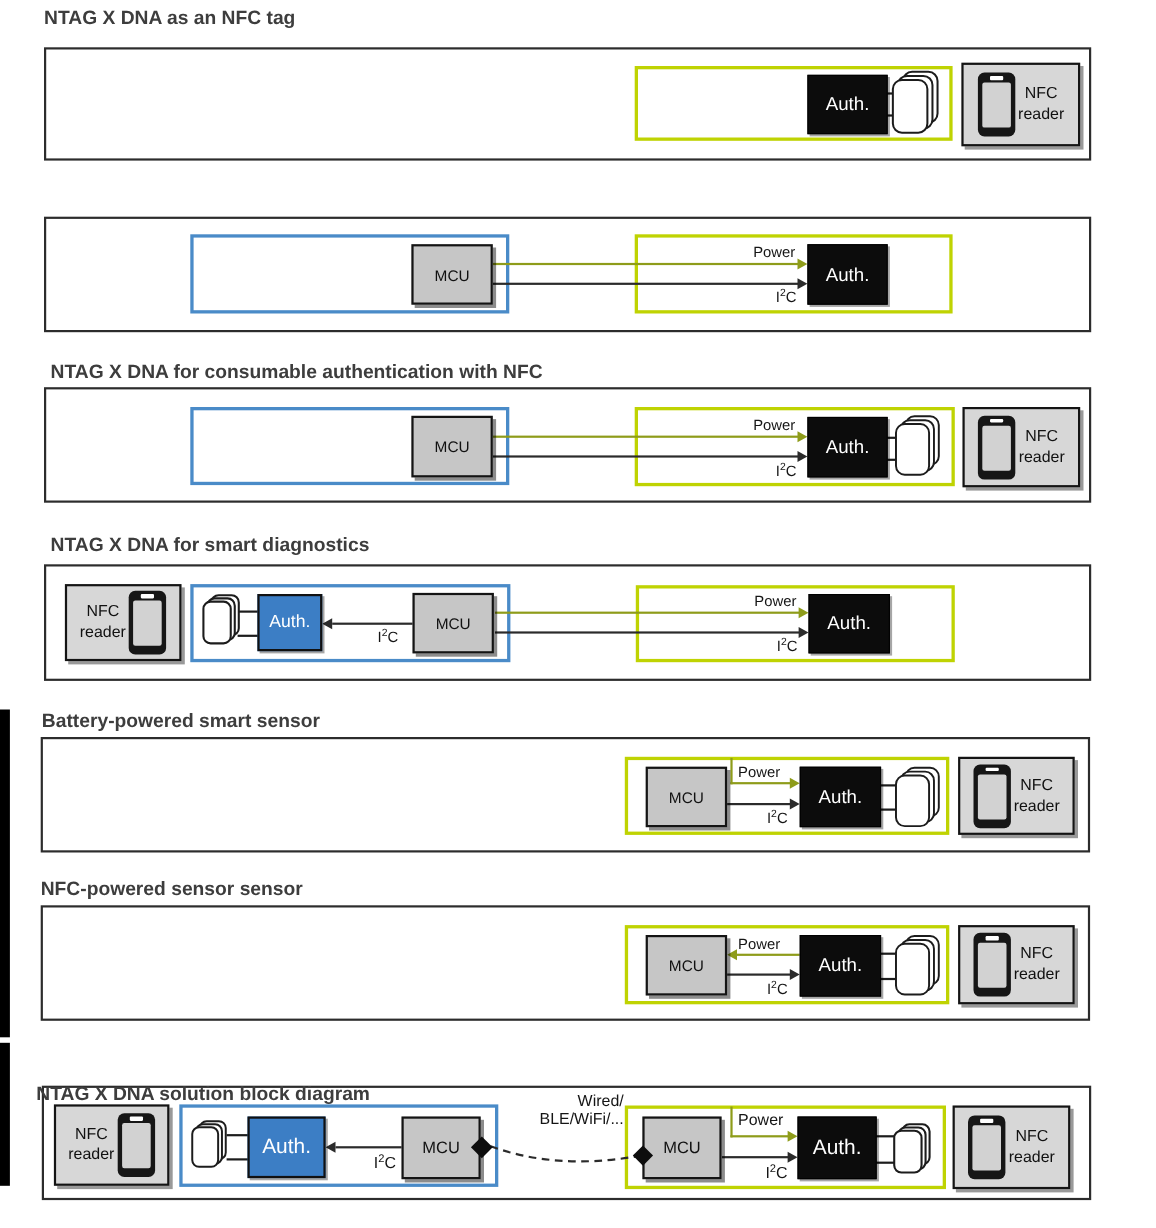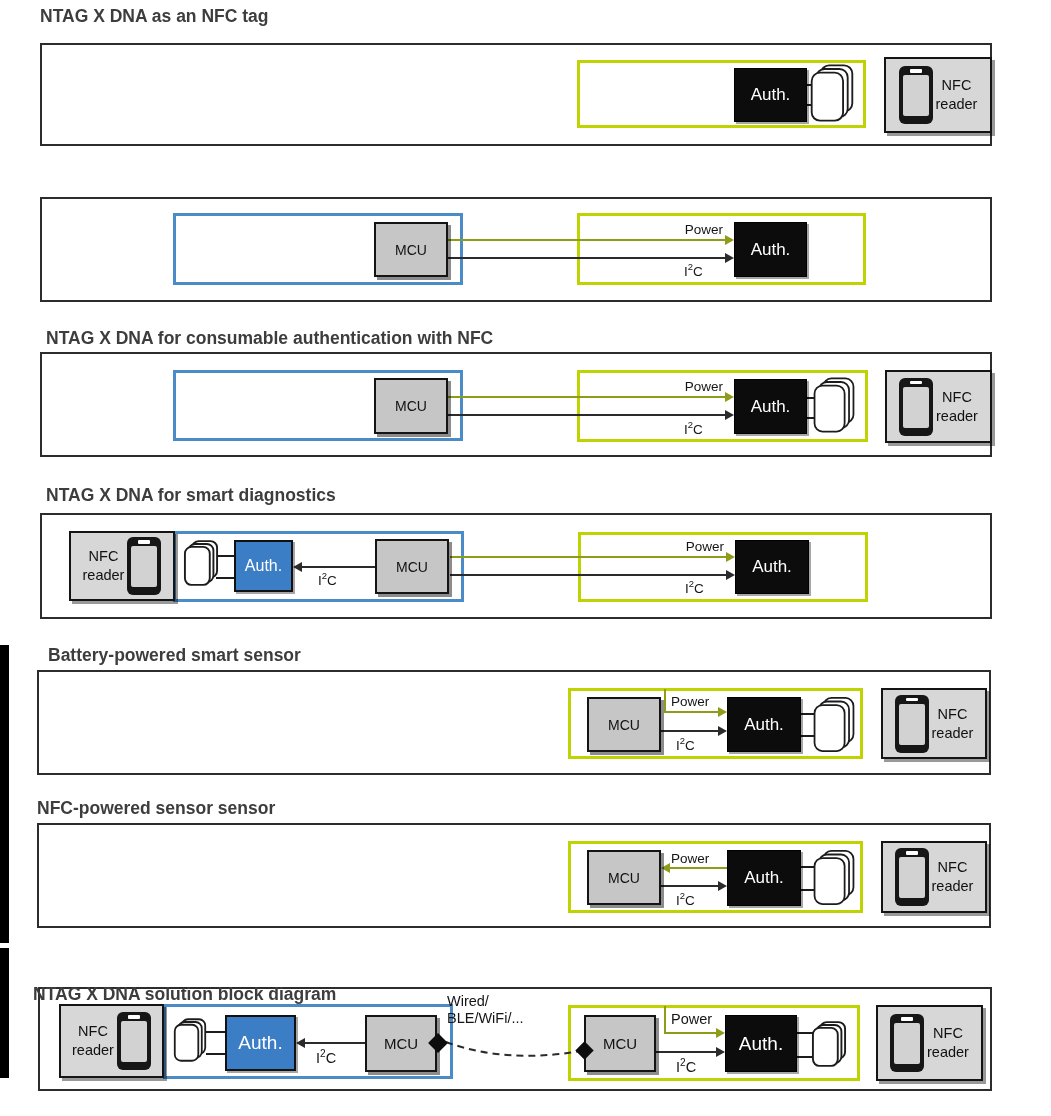--- a/index.html
+++ b/index.html
@@ -19,7 +19,7 @@
   .mcu.big{font-size:15px;}
   .nfc{position:absolute;background:var(--reader-fill,#d7d7d7);border:2px solid #141414;
        box-shadow:3px 3px 0 rgba(0,0,0,.4);box-sizing:border-box;display:flex;align-items:center;
-       justify-content:center;gap:3px;z-index:3;margin-left:10px;}
+       justify-content:center;gap:3px;z-index:3;}
   .nfc.rev{flex-direction:row-reverse;}
   .nfc-label{font-size:14.5px;line-height:1.3;text-align:center;color:#111;}
   .phone{position:relative;width:34px;height:58px;background:#161616;border-radius:6px;flex:0 0 auto;}

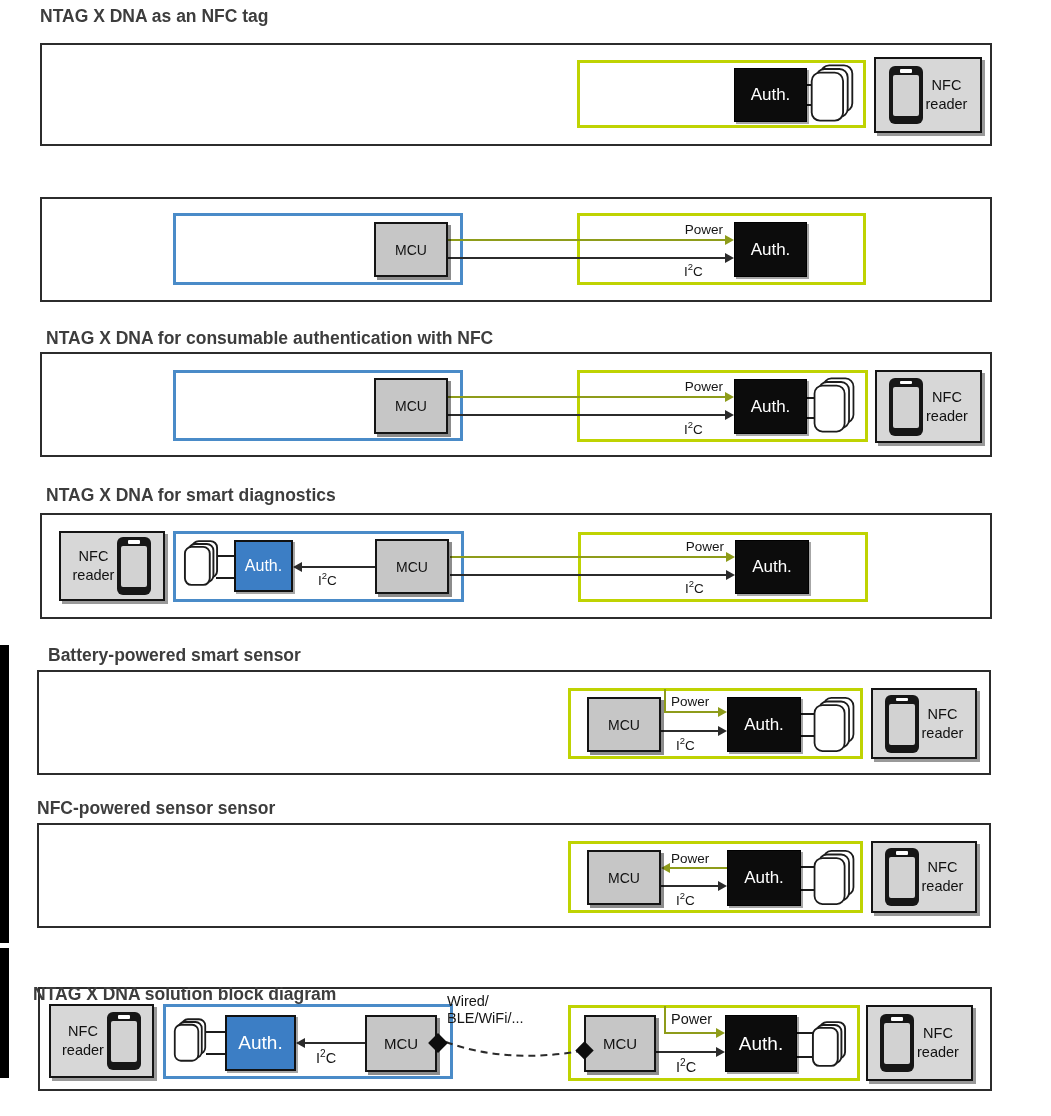--- a/index.html
+++ b/index.html
@@ -37,7 +37,7 @@
   .coil{position:absolute;z-index:3;}
   .lbl{position:absolute;font-size:13.5px;color:#151515;z-index:4;white-space:nowrap;}
   .lbl.big{font-size:14.5px;}
-  .lbl.ctr{text-align:left;}
+  .lbl.ctr{text-align:right;}
   .lbl.rt{text-align:right;}
   .lbl sup{font-size:70%;}
   .diamond{position:absolute;background:#0d0d0d;transform:rotate(45deg);z-index:4;}

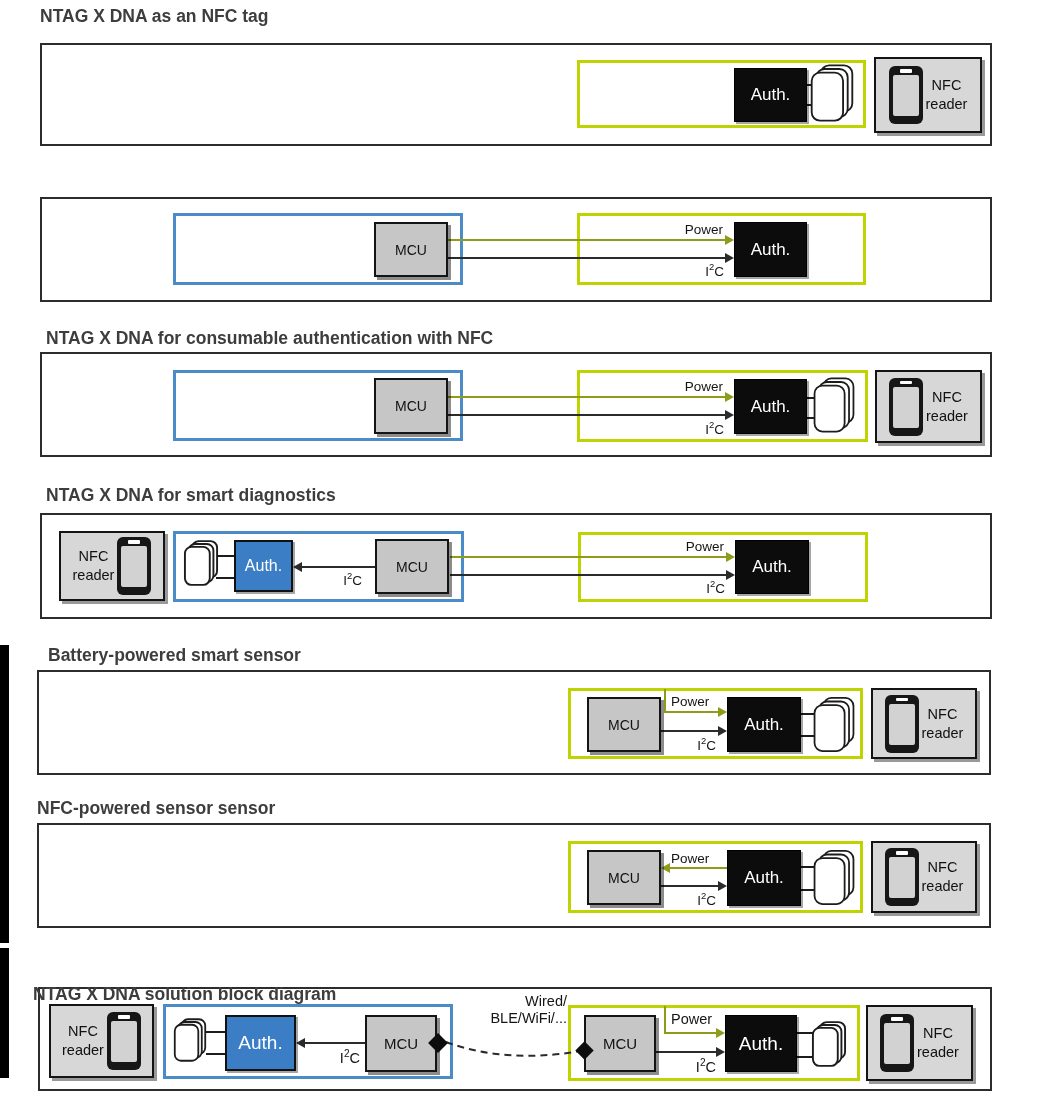--- a/index.html
+++ b/index.html
@@ -171,7 +171,7 @@
     </div>
 
   <div class="leftbar" style="top:645px;height:298px"></div>
-  <div class="sec-title" style="left:48px;top:645px">Battery-powered smart sensor</div>
+  <div class="sec-title" style="left:38px;top:645px">Battery-powered smart sensor</div>
   <div class="frame" style="left:37px;top:670px;width:954px;height:105px"></div>
   <div class="gbox" style="left:568px;top:688px;width:295px;height:71px"></div>
   <div class="vln" style="left:664px;top:689px;height:24px"></div>

